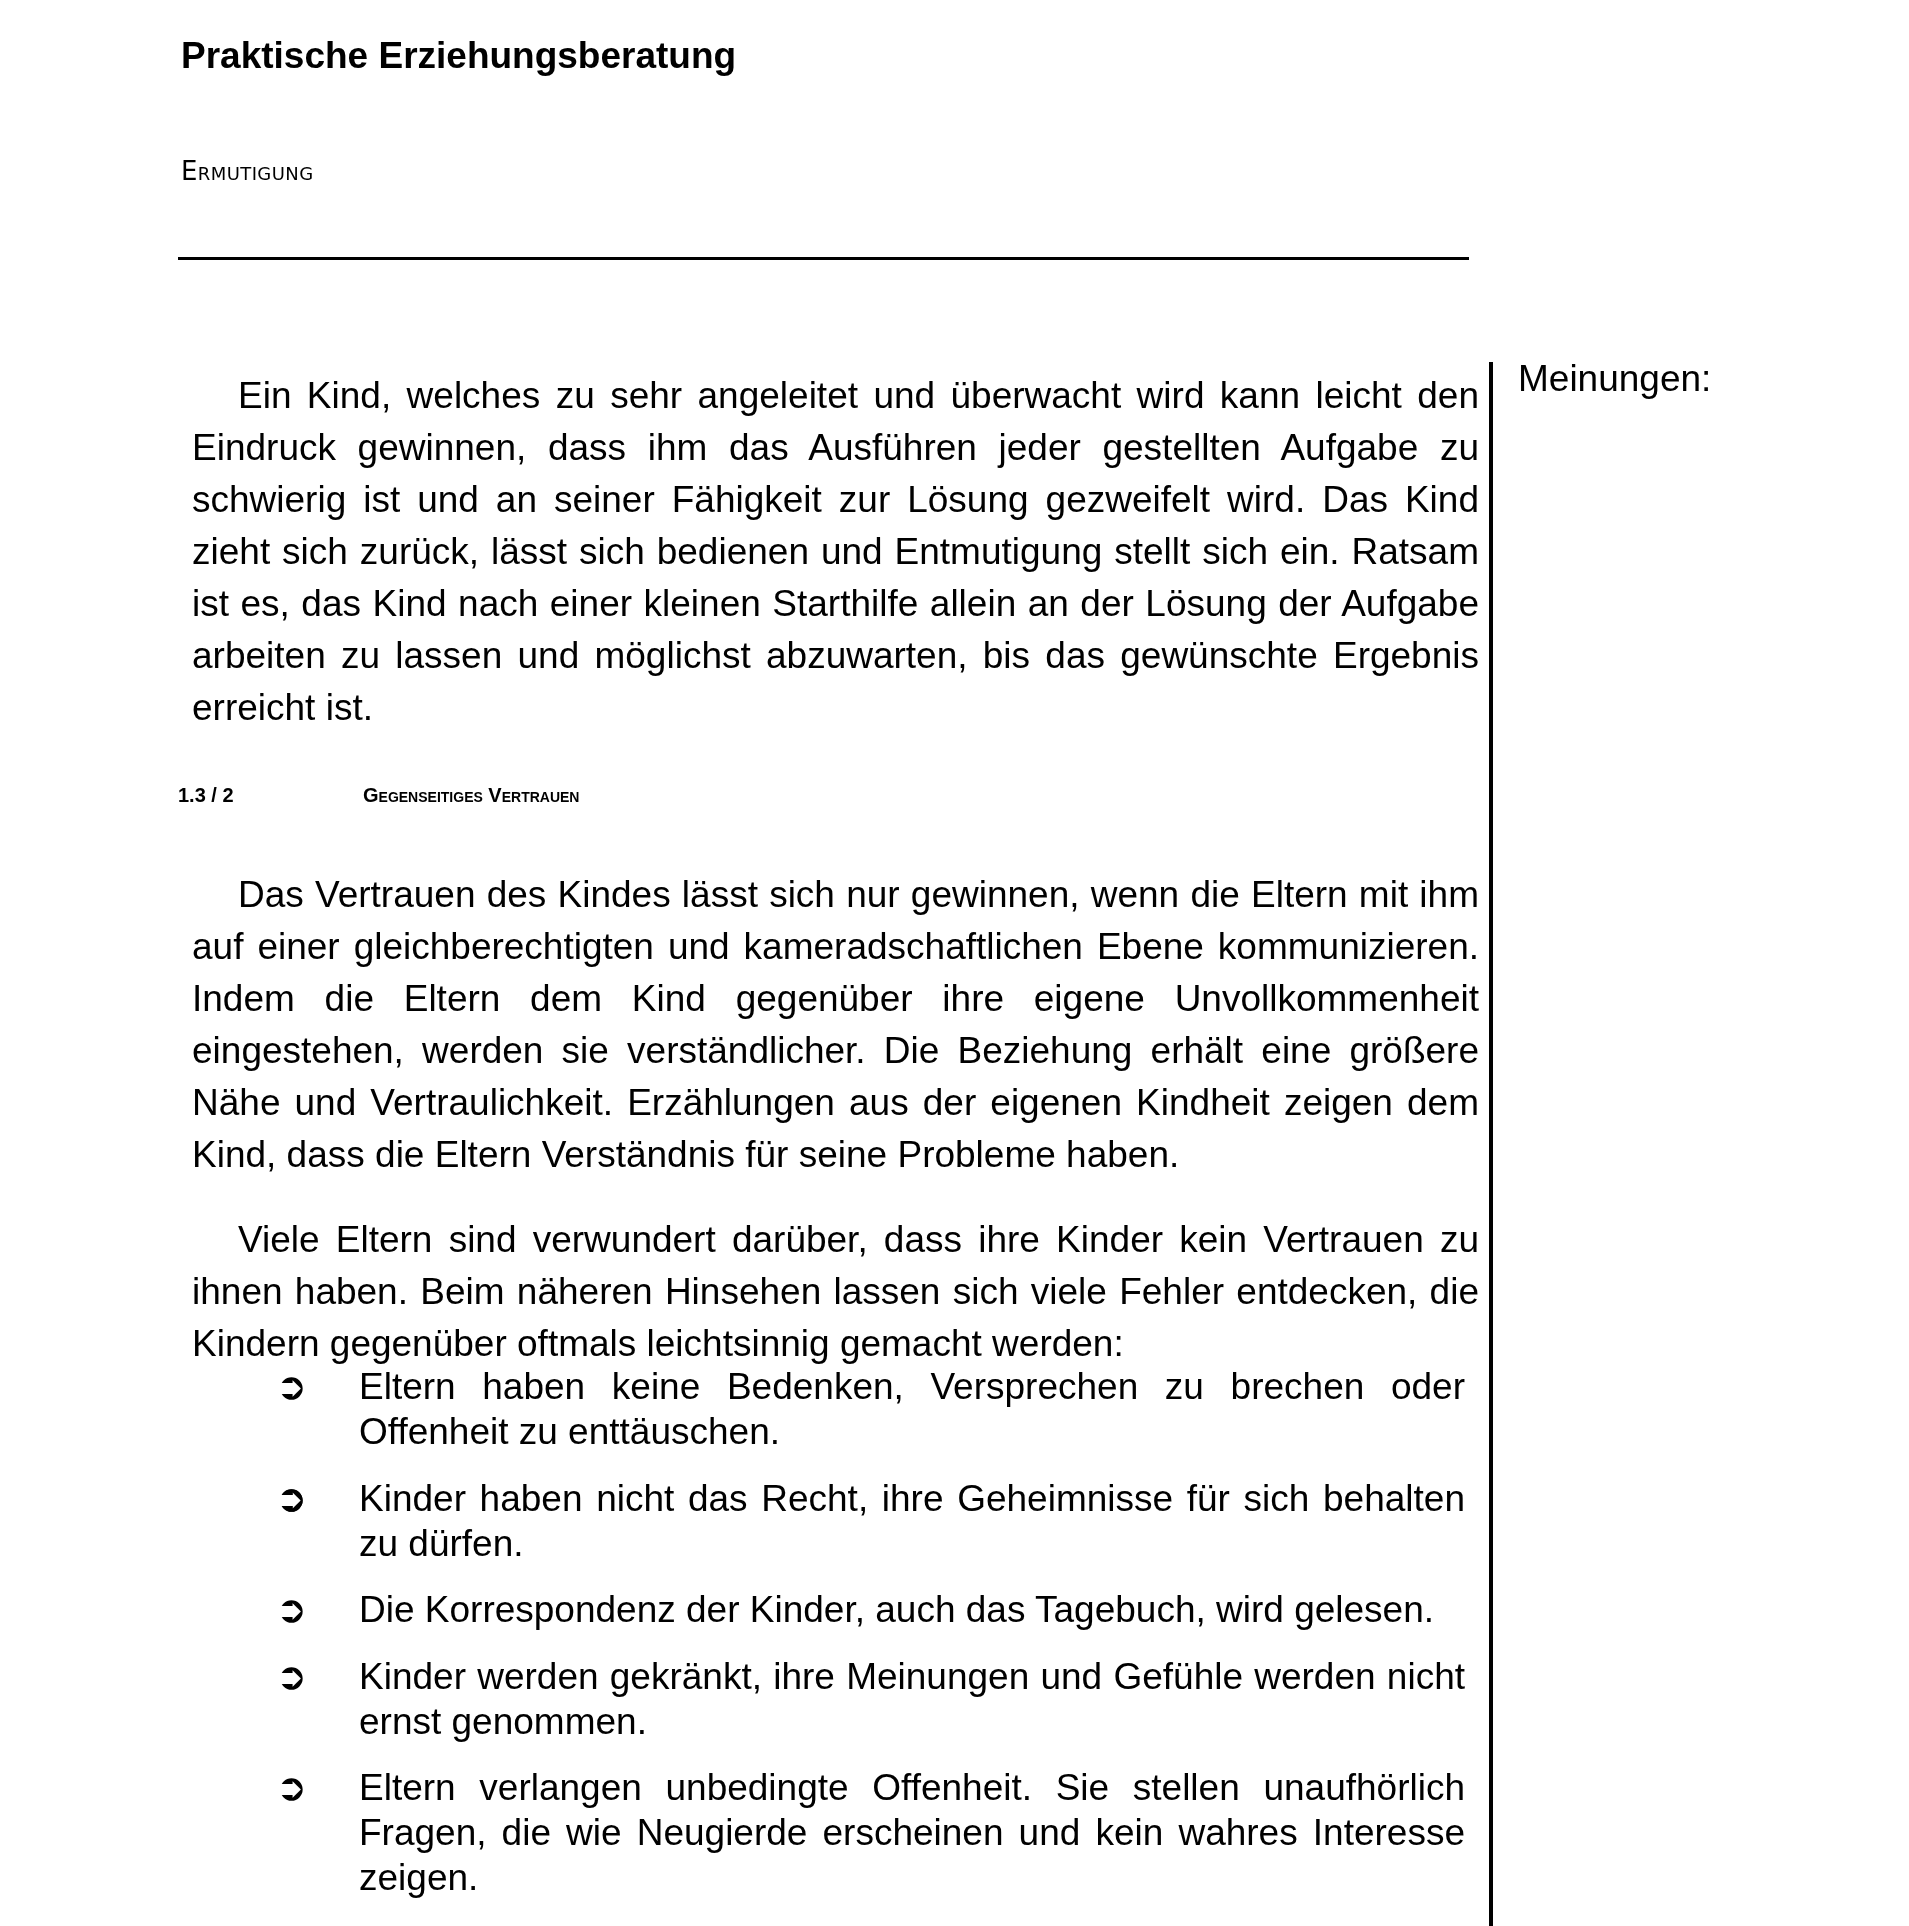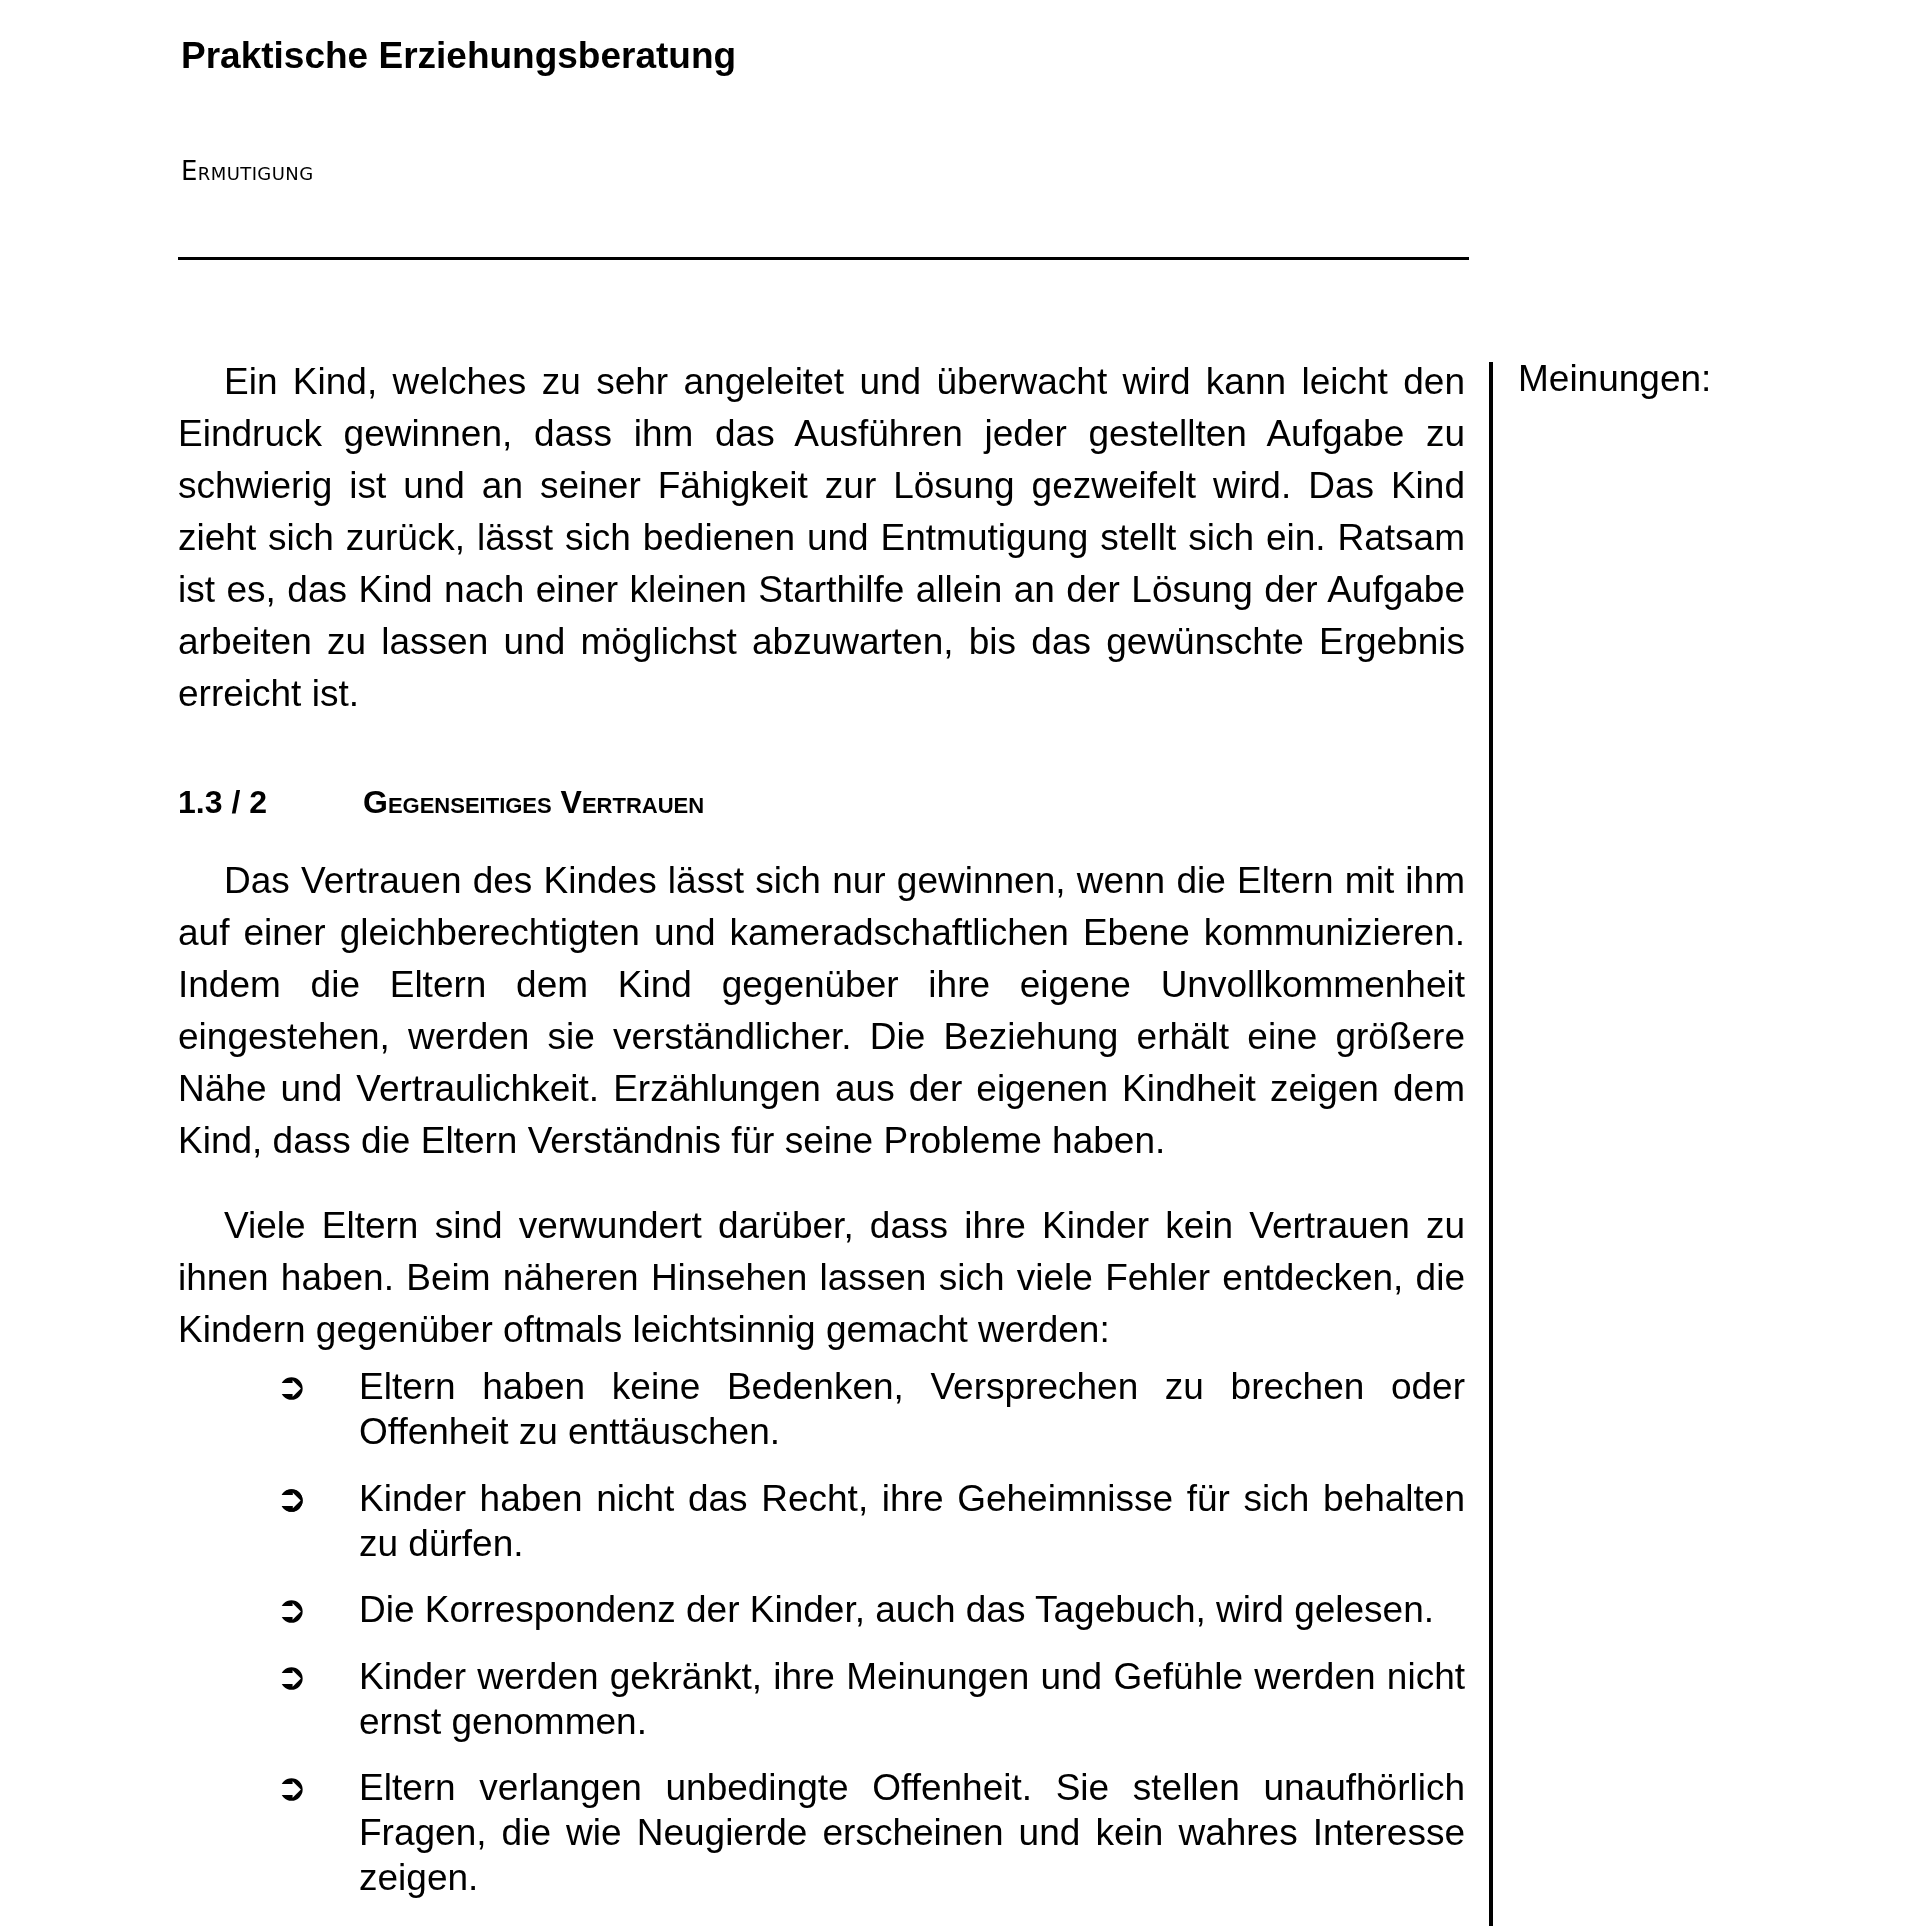--- a/index.html
+++ b/index.html
@@ -12,7 +12,7 @@
   #margin-rule { left:1489px; top:362px; width:3.5px; height:2240px; background:#000; }
   #margin-note { left:1518px; top:358px; font-size:37px; }
   .col { left:178px; width:1287px; }
-  .para { font-size:37px; line-height:52px; text-align:justify; text-indent:46px; margin:0; }
+  .para { font-size:37px; line-height:52px; text-align:justify; text-indent:46px; margin:14px; }
   #p1 { top:356px; }
   #sec-head { top:784px; left:178px; font-size:32px; font-weight:bold; }
   #sec-num { display:inline-block; width:185px; }

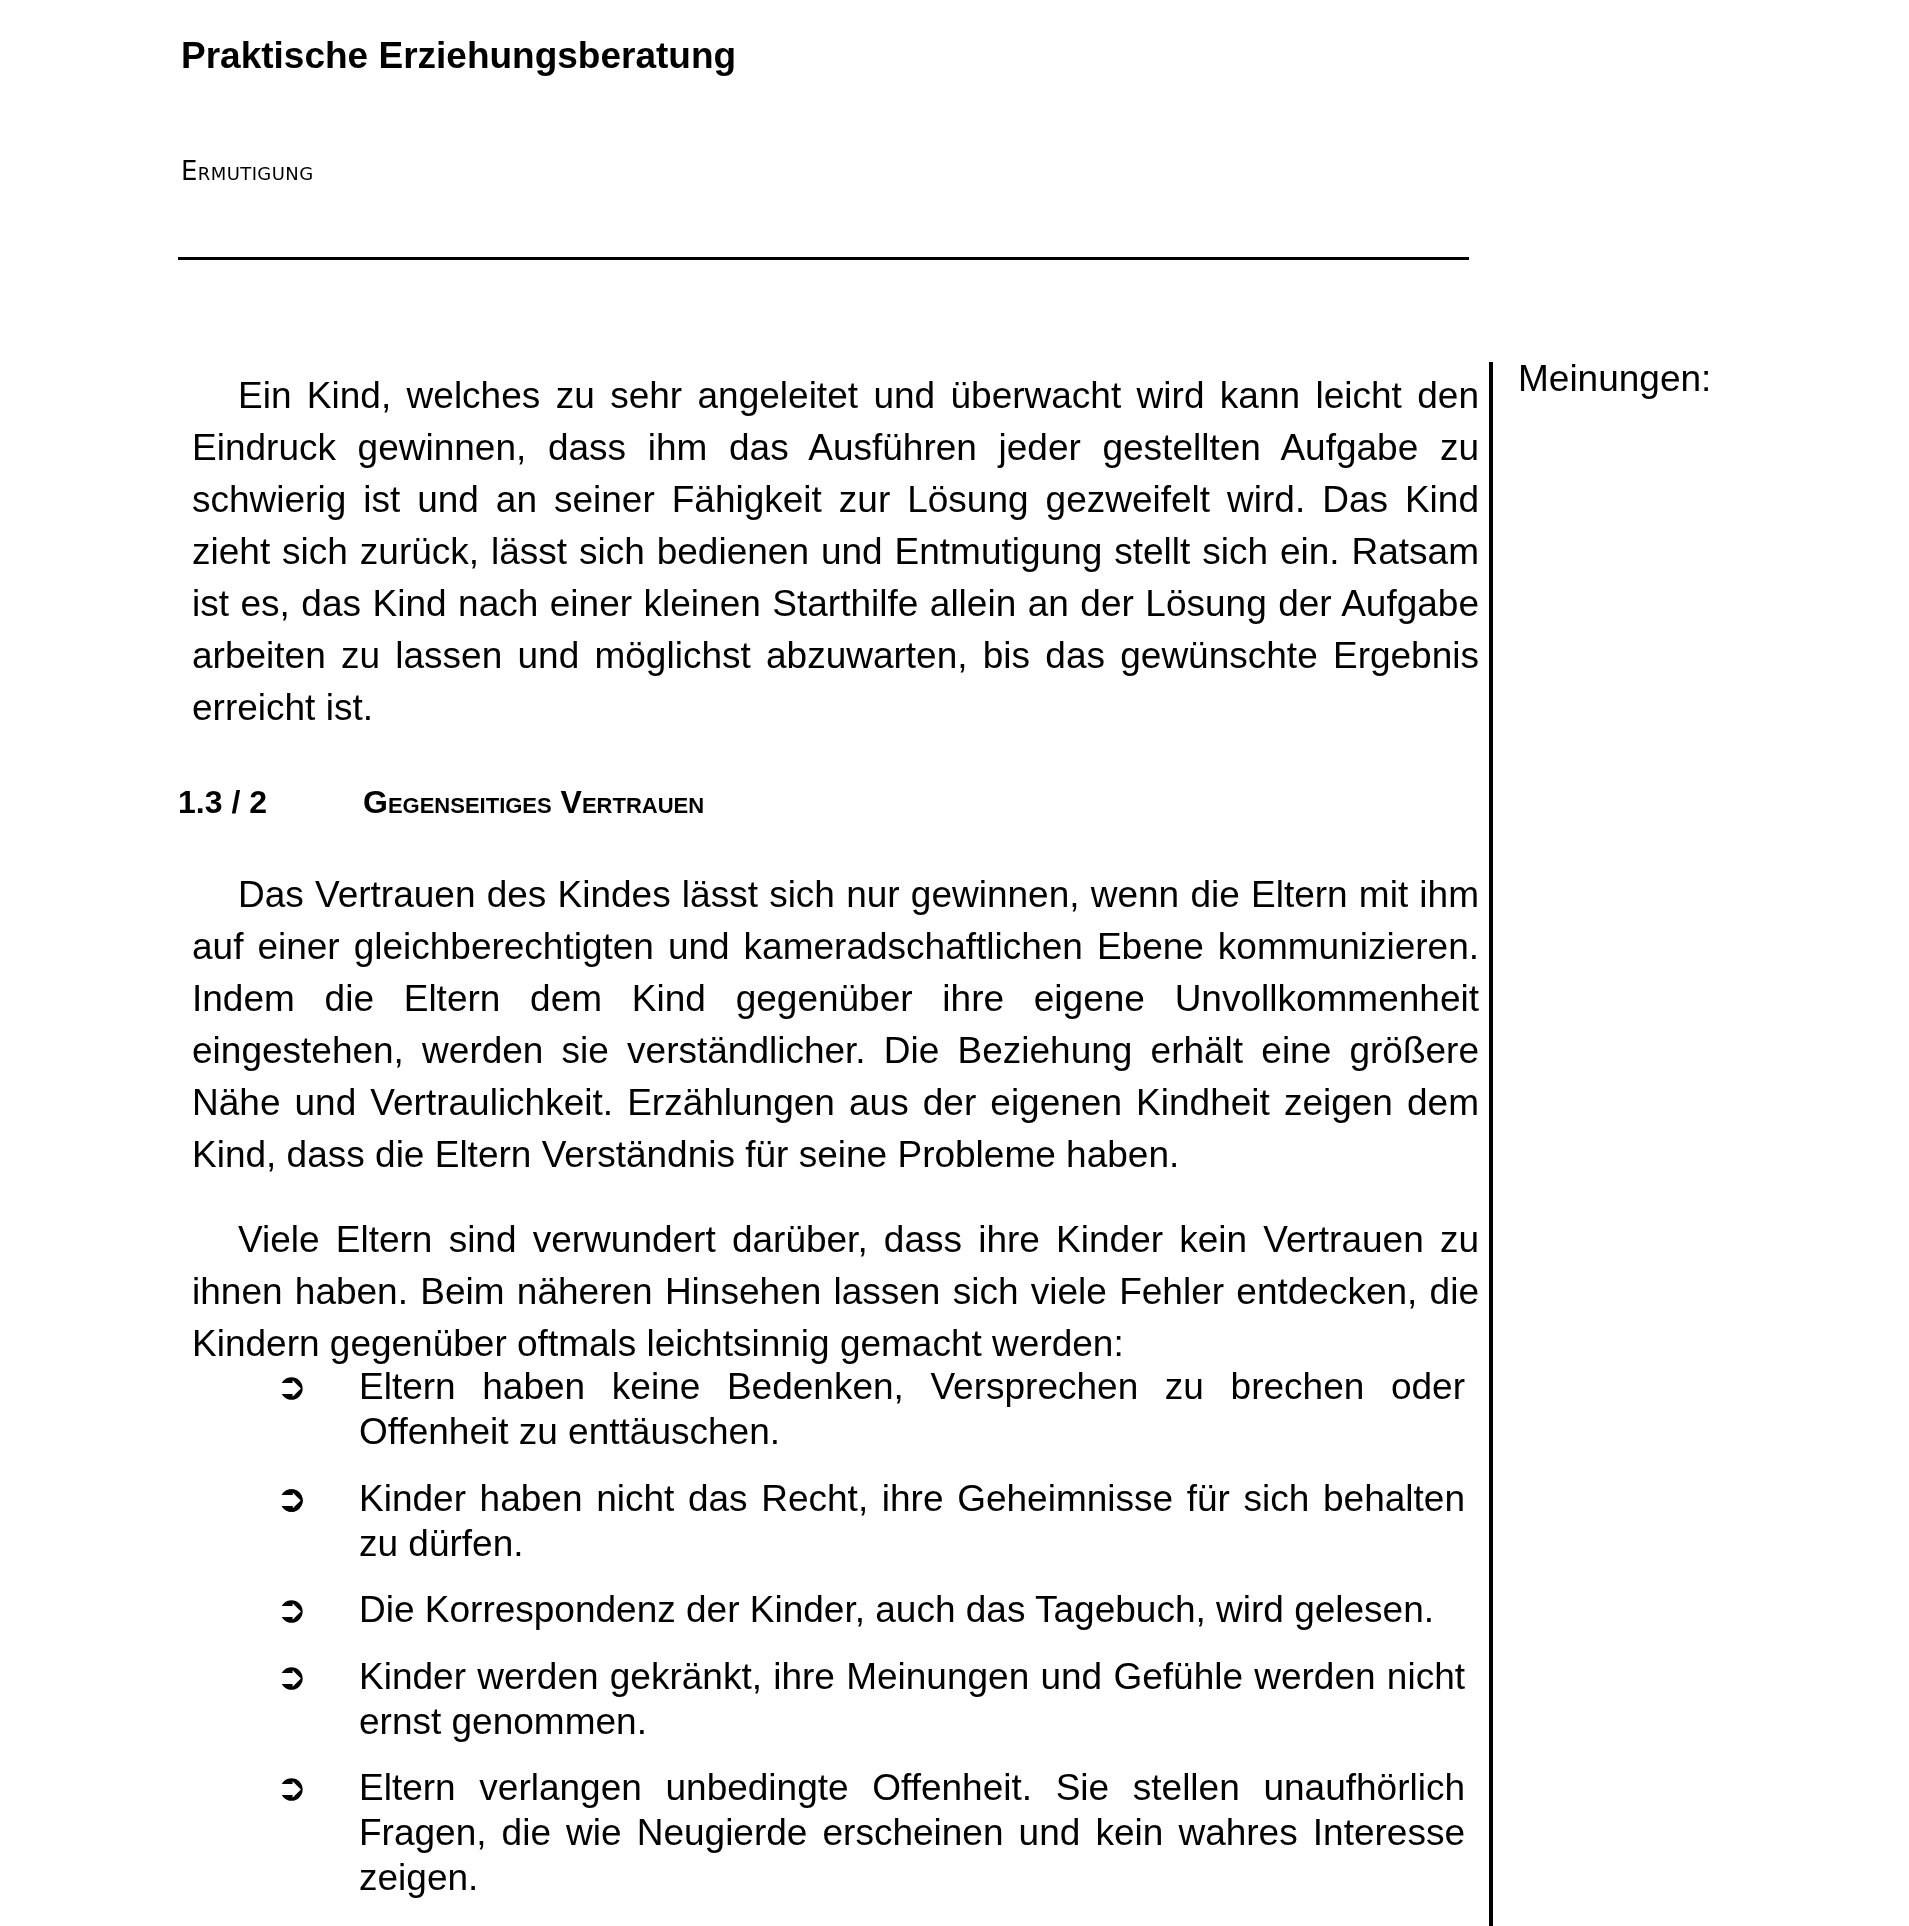--- a/index.html
+++ b/index.html
@@ -14,7 +14,7 @@
   .col { left:178px; width:1287px; }
   .para { font-size:37px; line-height:52px; text-align:justify; text-indent:46px; margin:14px; }
   #p1 { top:356px; }
-  #sec-head { top:784px; left:178px; font-size:32px; font-weight:bold; }
+  #sec-head { top:784px; left:178px; font-size:20px; font-weight:bold; }
   #sec-num { display:inline-block; width:185px; }
   #sec-title { font-variant:small-caps; }
   #p2 { top:855px; }

